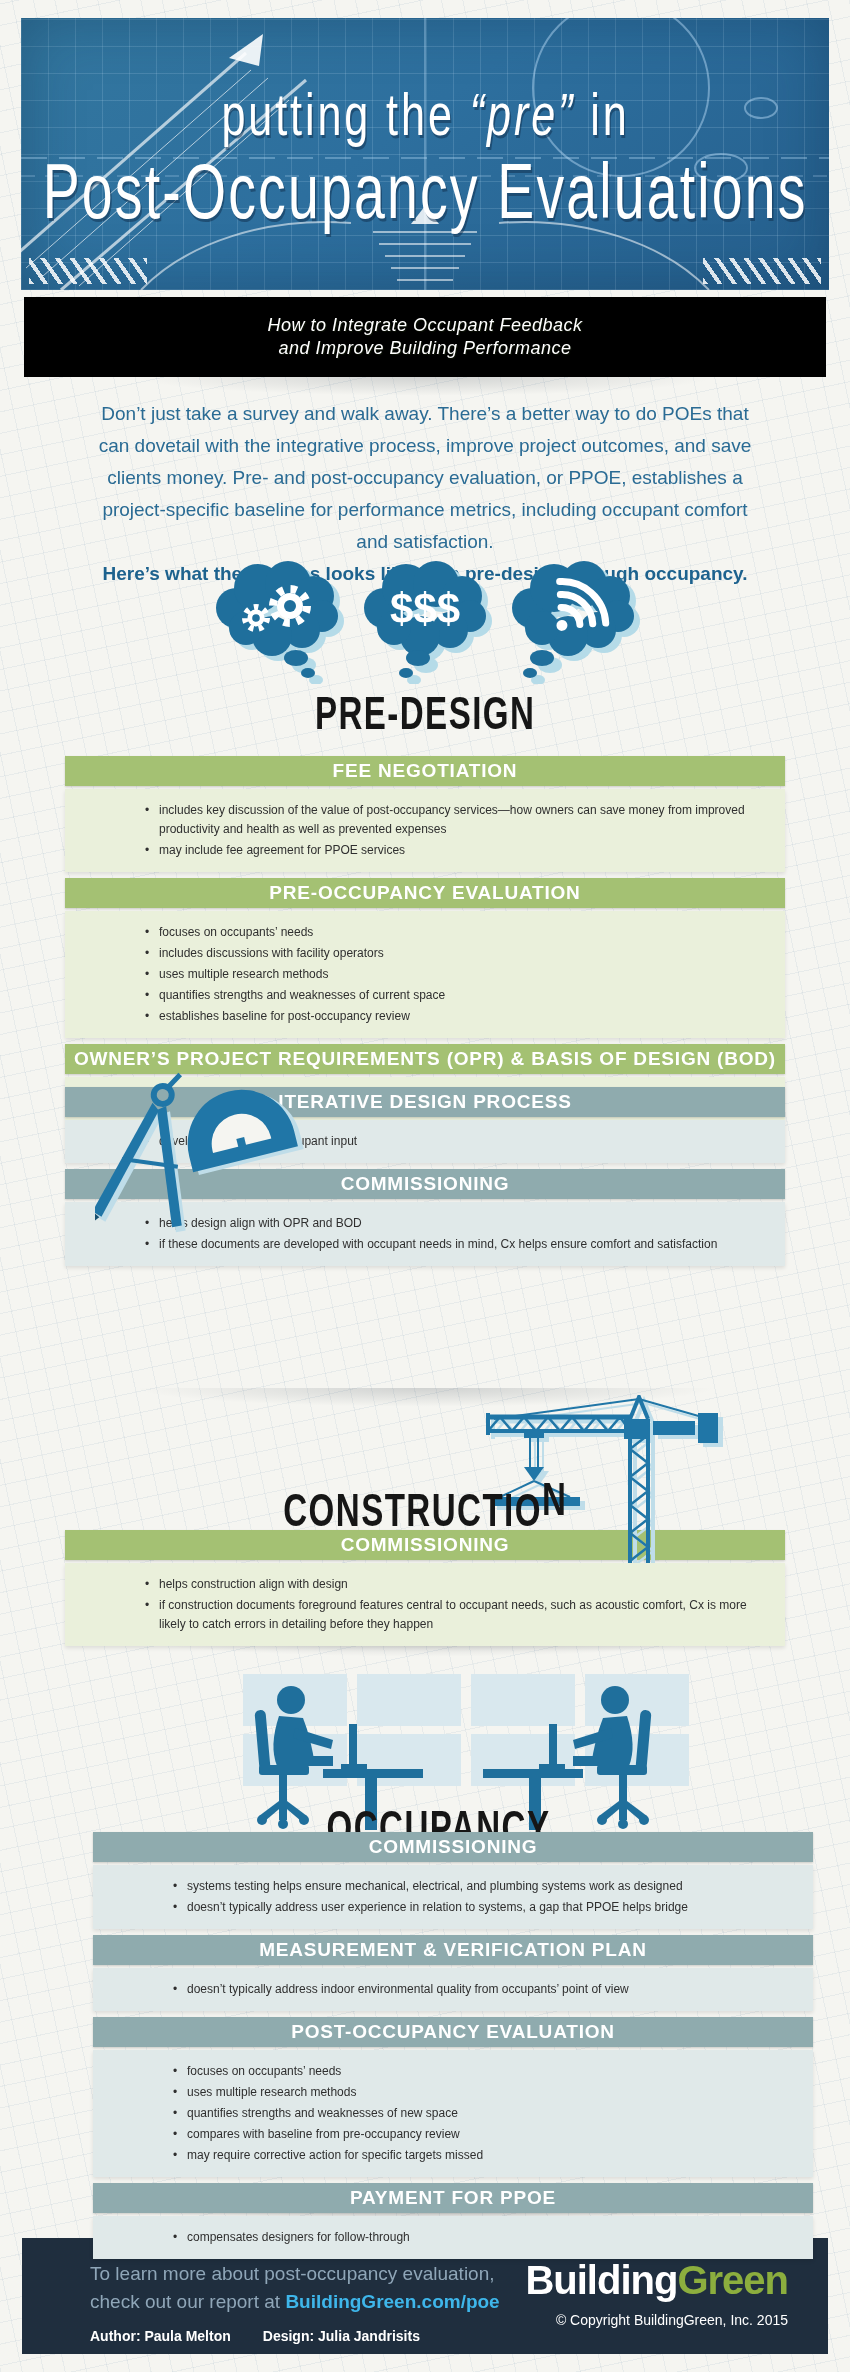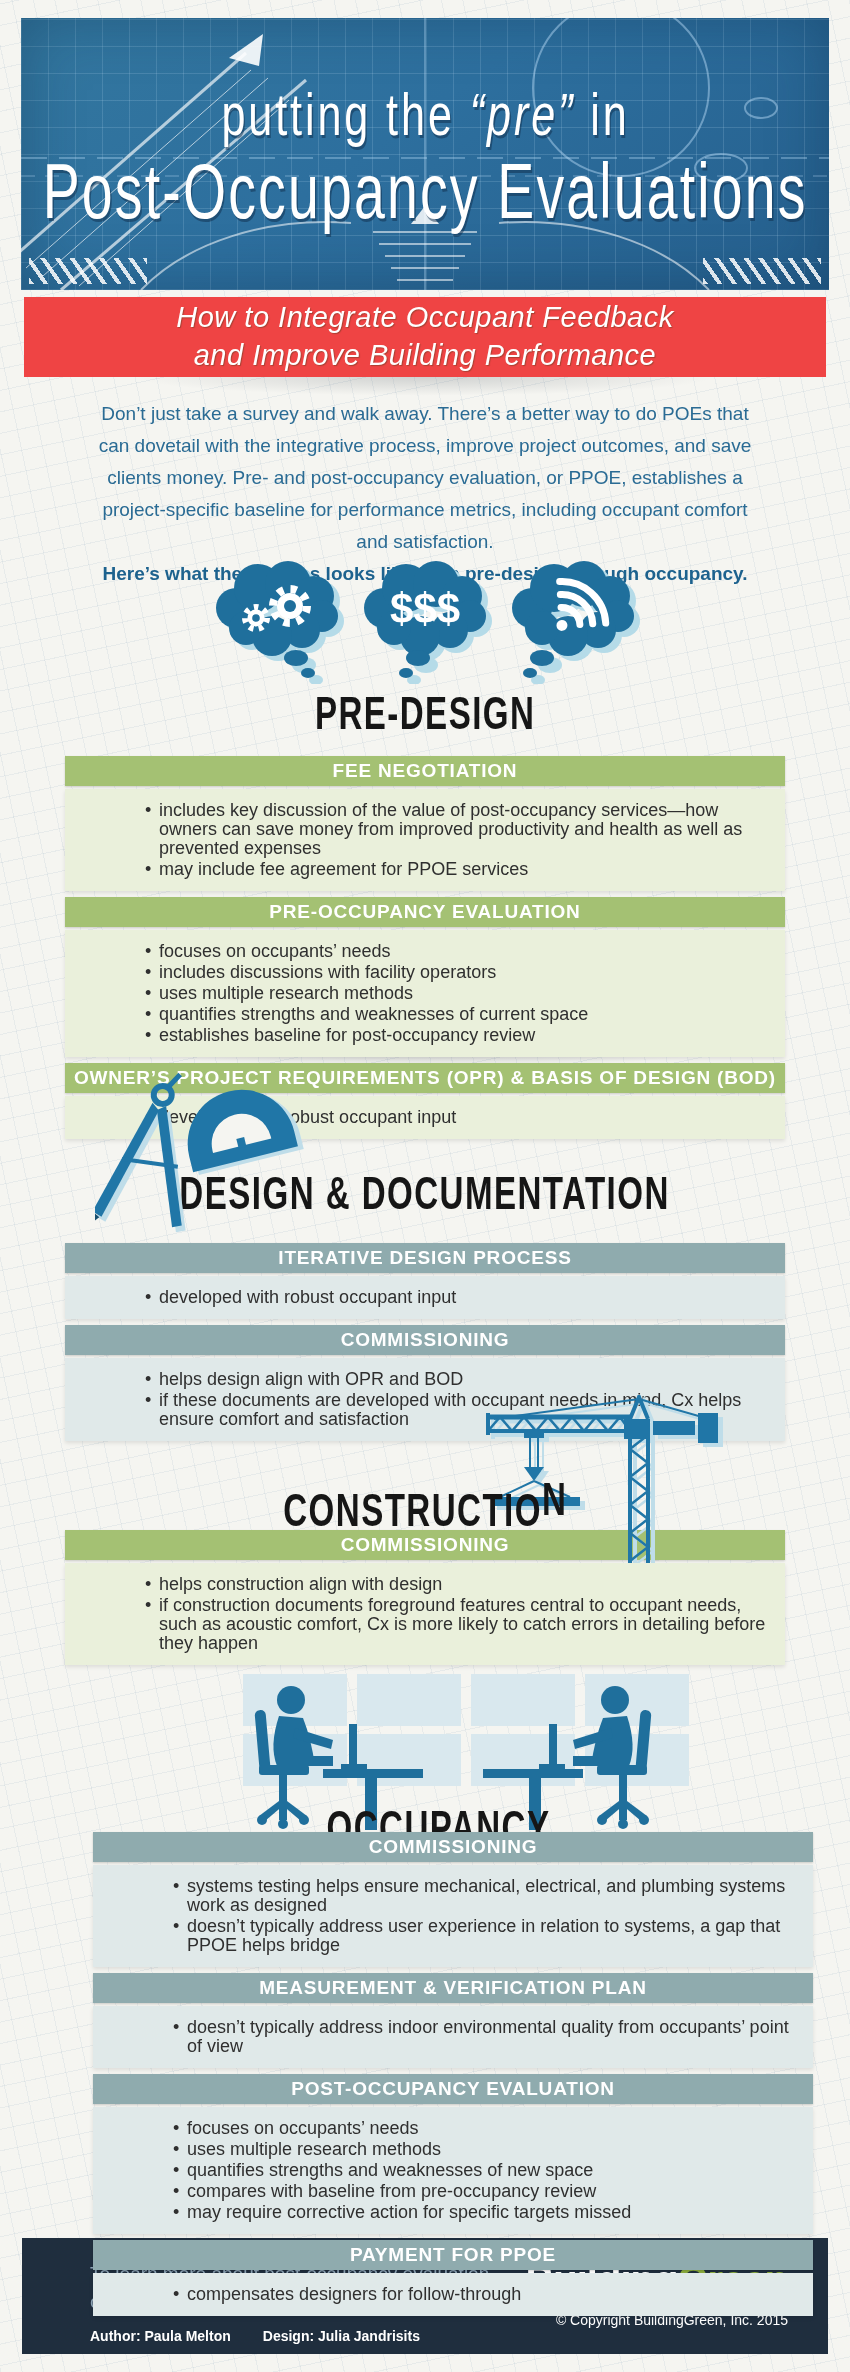--- a/index.html
+++ b/index.html
@@ -35,9 +35,9 @@
   .hatch.l { left:8px; } .hatch.r { right:8px; }
 
   
-  .subtitle-band { position:absolute; left:24px; top:297px; width:802px; height:80px; background:#ef4444;
+  .subtitle-band { position:absolute; left:24px; top:297px; width:802px; height:80px; background:#000000;
     display:flex; flex-direction:column; justify-content:center; align-items:center;
-    color:#fff; font-style:italic; font-size:29px; line-height:1.3; letter-spacing:.5px;
+    color:#fff; font-style:italic; font-size:18px; line-height:1.3; letter-spacing:.5px;
     text-shadow:1px 1px 1px rgba(40,60,20,.35); }
   .swoosh { position:absolute; left:60px; right:60px; height:26px;
     background:radial-gradient(ellipse 55% 100% at 50% 0%, rgba(60,70,80,.20), transparent 72%); }

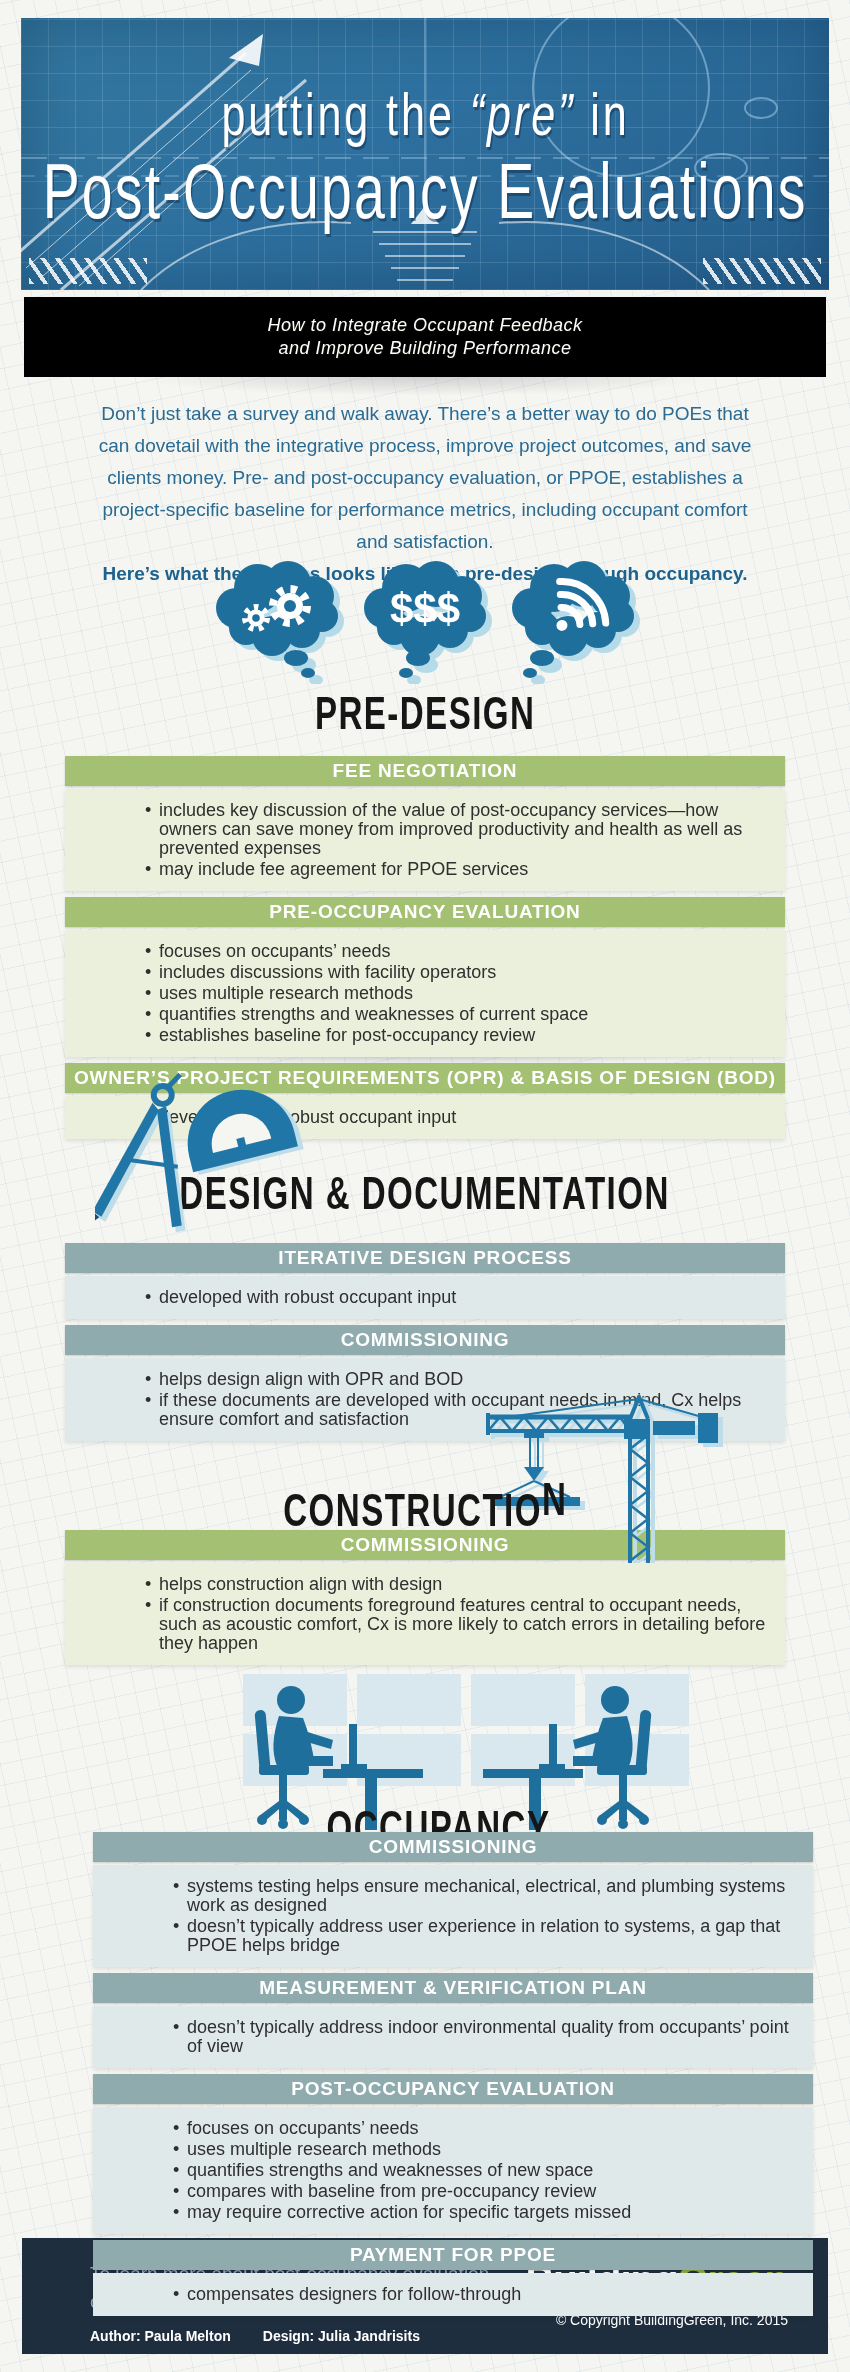--- a/index.html
+++ b/index.html
@@ -58,7 +58,7 @@
   .bodyblk.green { background:#eaf0db; } .bodyblk.teal { background:#e0e9e9; }
   .bodyblk + .bar { margin-top:6px; }
   .bodyblk ul { list-style:none; margin:0; padding:10px 14px 10px 80px; }
-  .bodyblk li { position:relative; padding-left:14px; font-size:18px; line-height:19px; color:#2f2f2f; margin:2px 0; }
+  .bodyblk li { position:relative; padding-left:14px; font-size:12px; line-height:19px; color:#2f2f2f; margin:2px 0; }
   .bodyblk li::before { content:"•"; position:absolute; left:0; }
   .stage-title { width:100%; display:flex; justify-content:center; color:#161616; }
   .stage-title .cond { font-size:46px; font-weight:bold; letter-spacing:2px; line-height:1; }

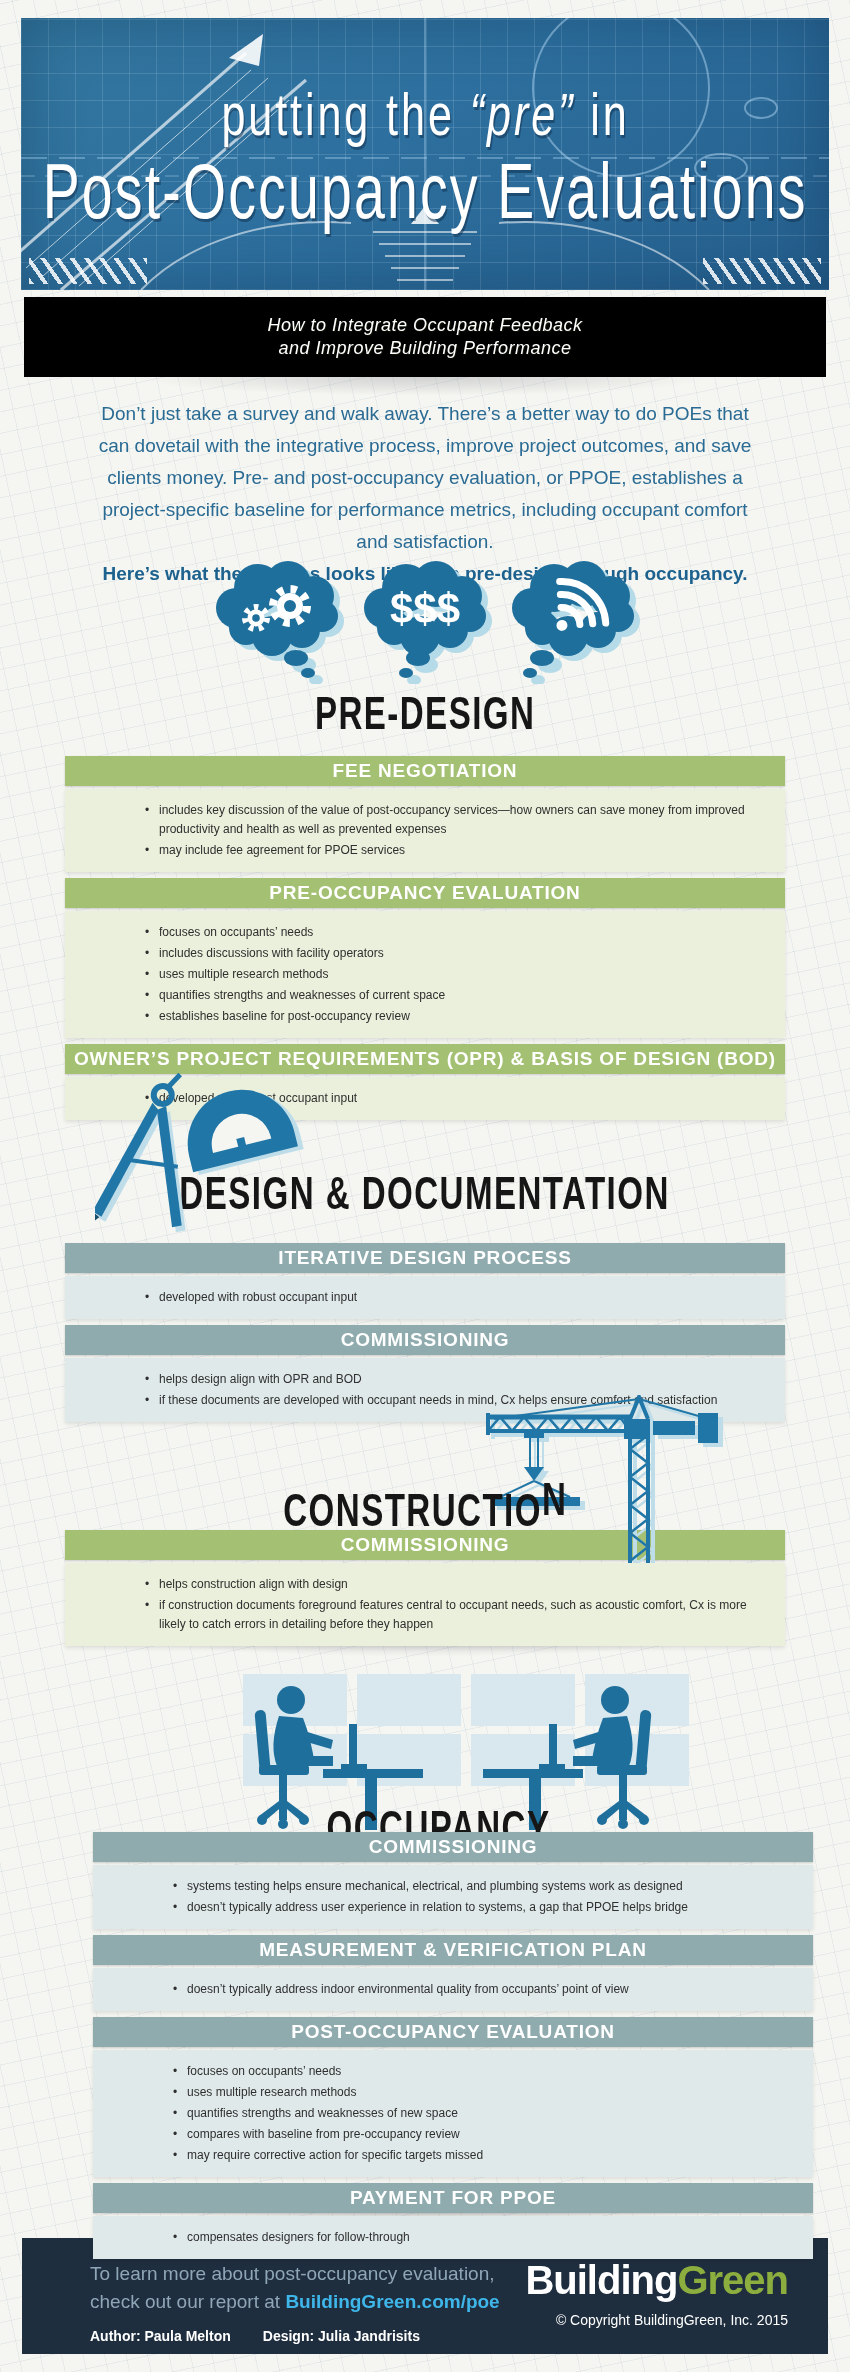--- a/index.html
+++ b/index.html
@@ -286,9 +286,6 @@
         <polygon points="20,158 14,180 28,162" fill="#174f6e"></polygon>
       </g>
     </svg>
-    <h2 class="stage-title">
-        <span class="cond">DESIGN &amp; DOCUMENTATION</span>
-      </h2>
     <div class="col">
       <div class="bar teal">
           <span>ITERATIVE DESIGN PROCESS</span>

